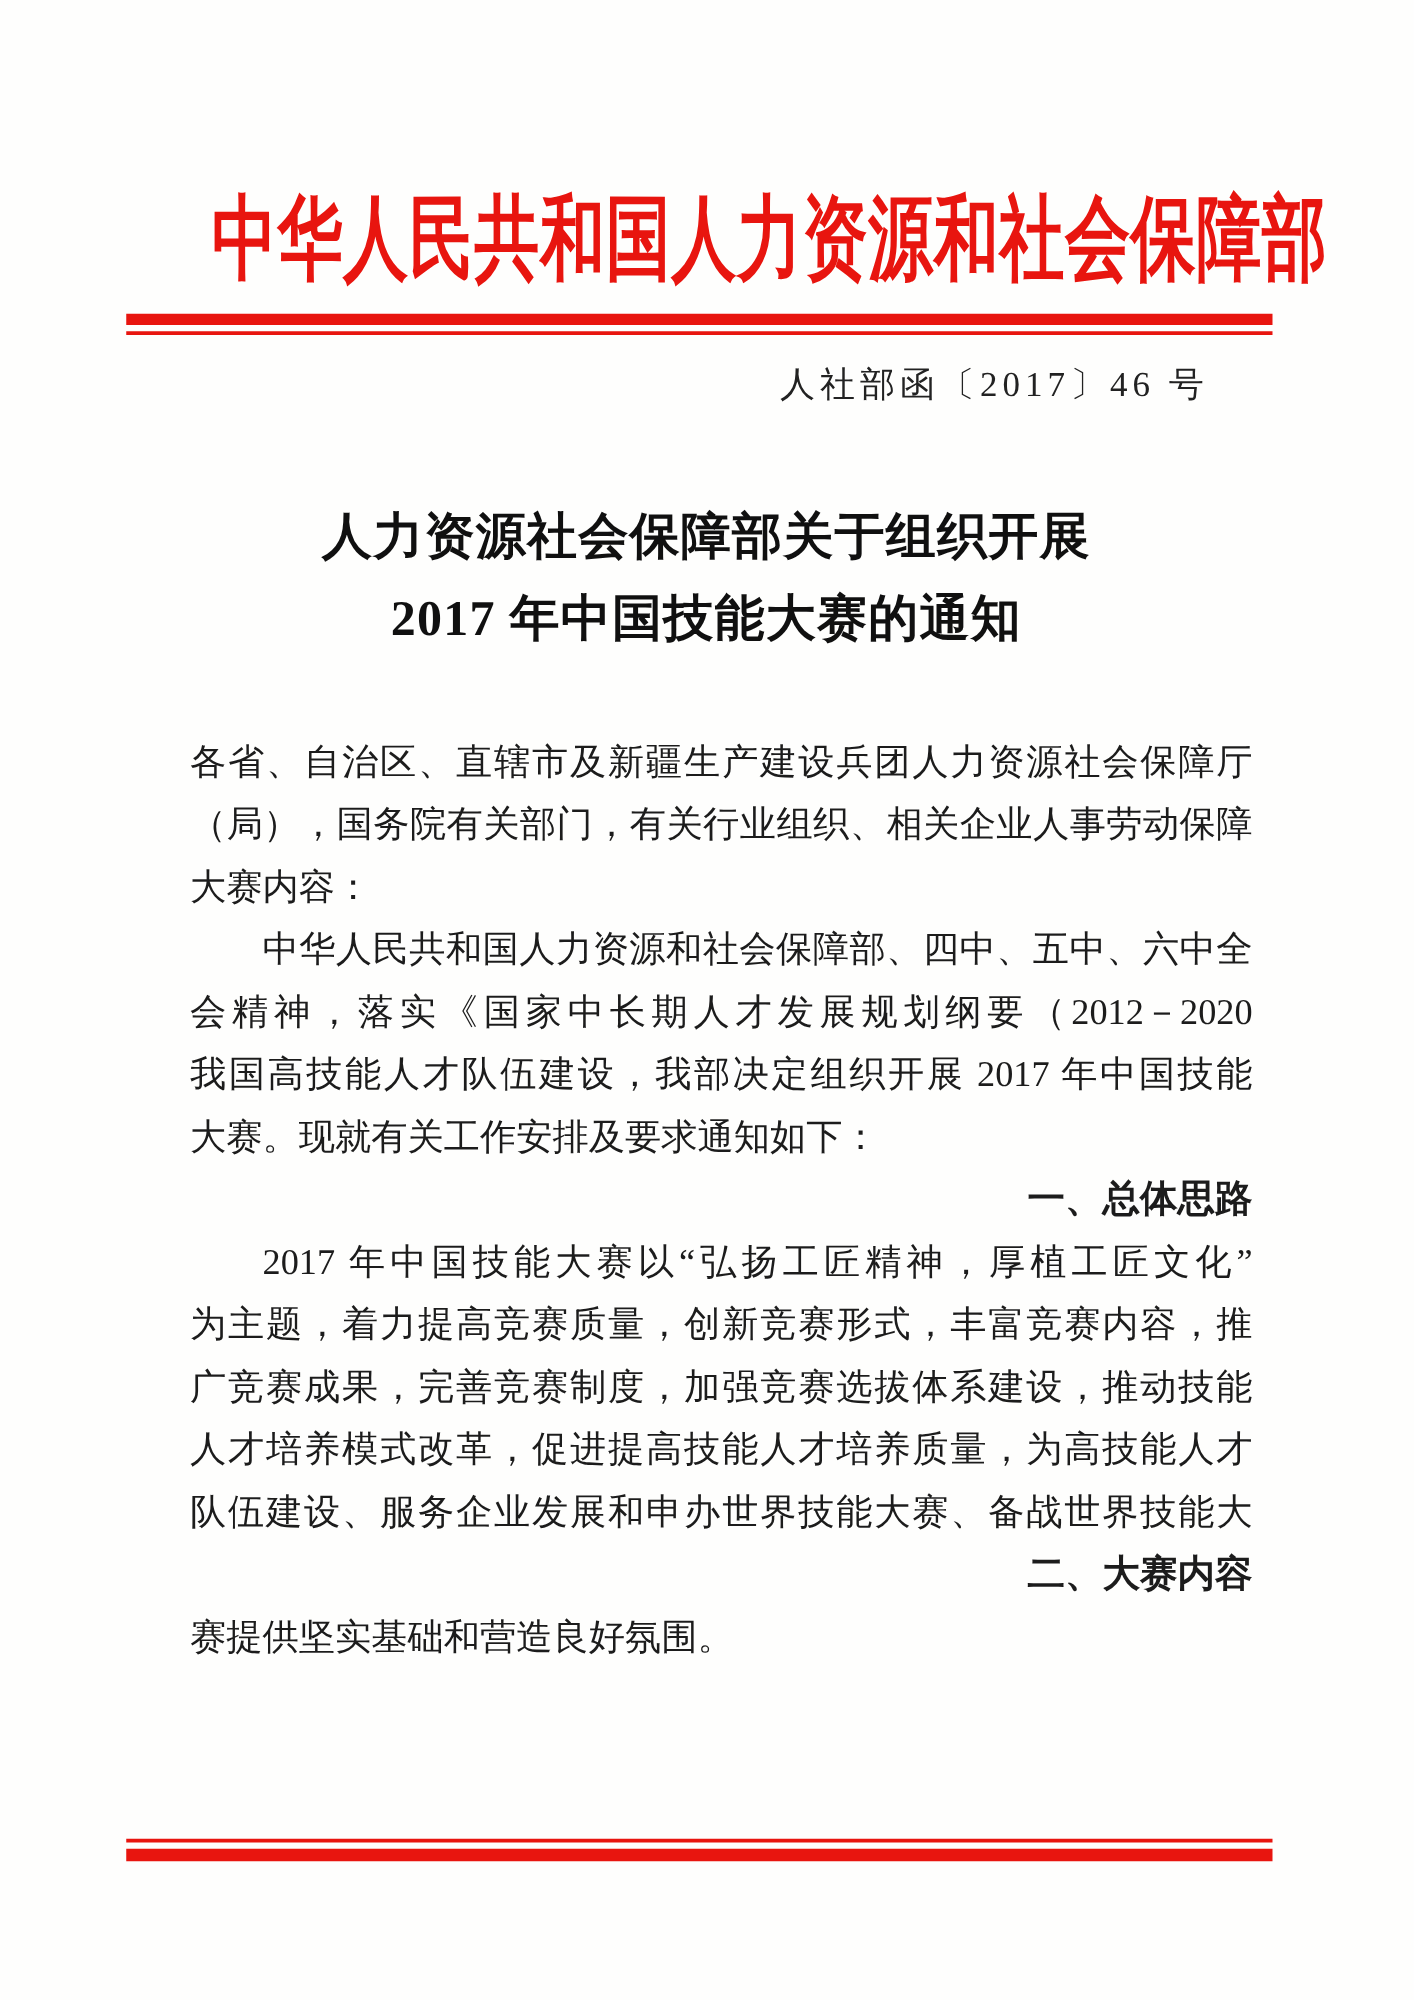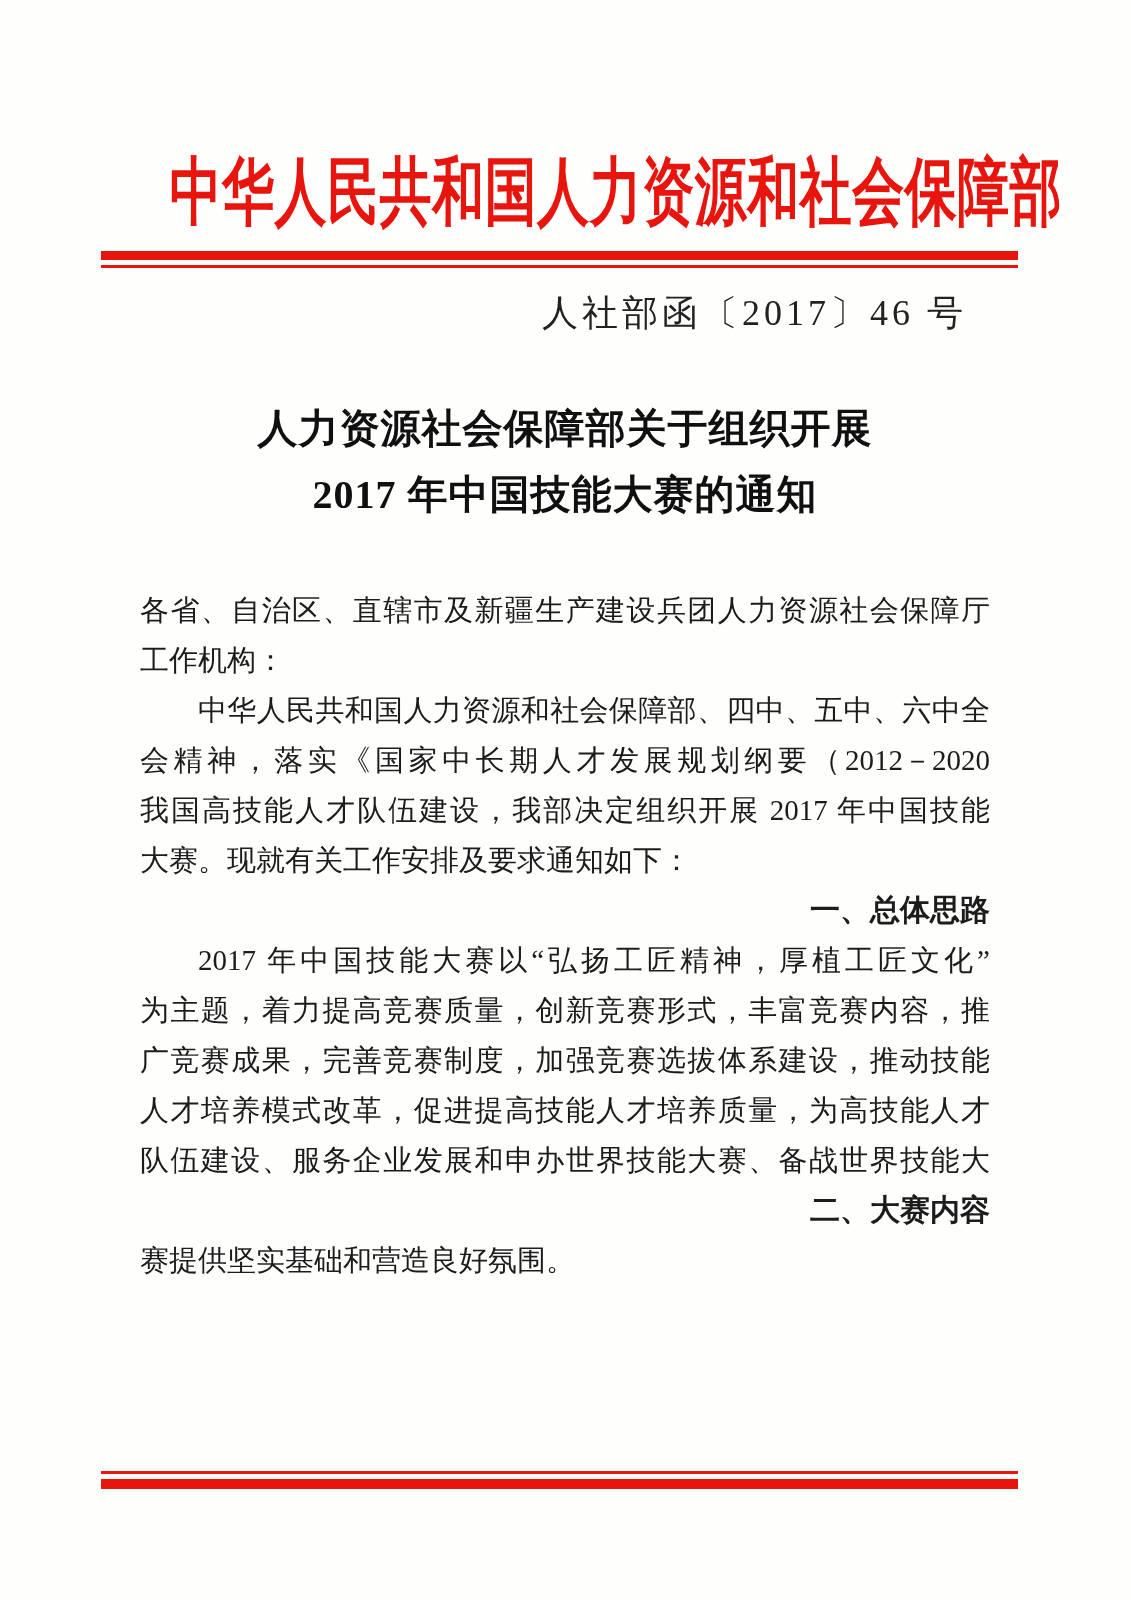--- a/index.html
+++ b/index.html
@@ -30,7 +30,7 @@
   .rule-bottom-thick { top:1479px; height:10px; }
   .doc-number {
     position:absolute; top:289px; right:164px;
-    font-size:36px; letter-spacing:4px; color:#222;
+    font-size:28px; letter-spacing:4px; color:#222;
     white-space:nowrap;
   }
   .doc-title {

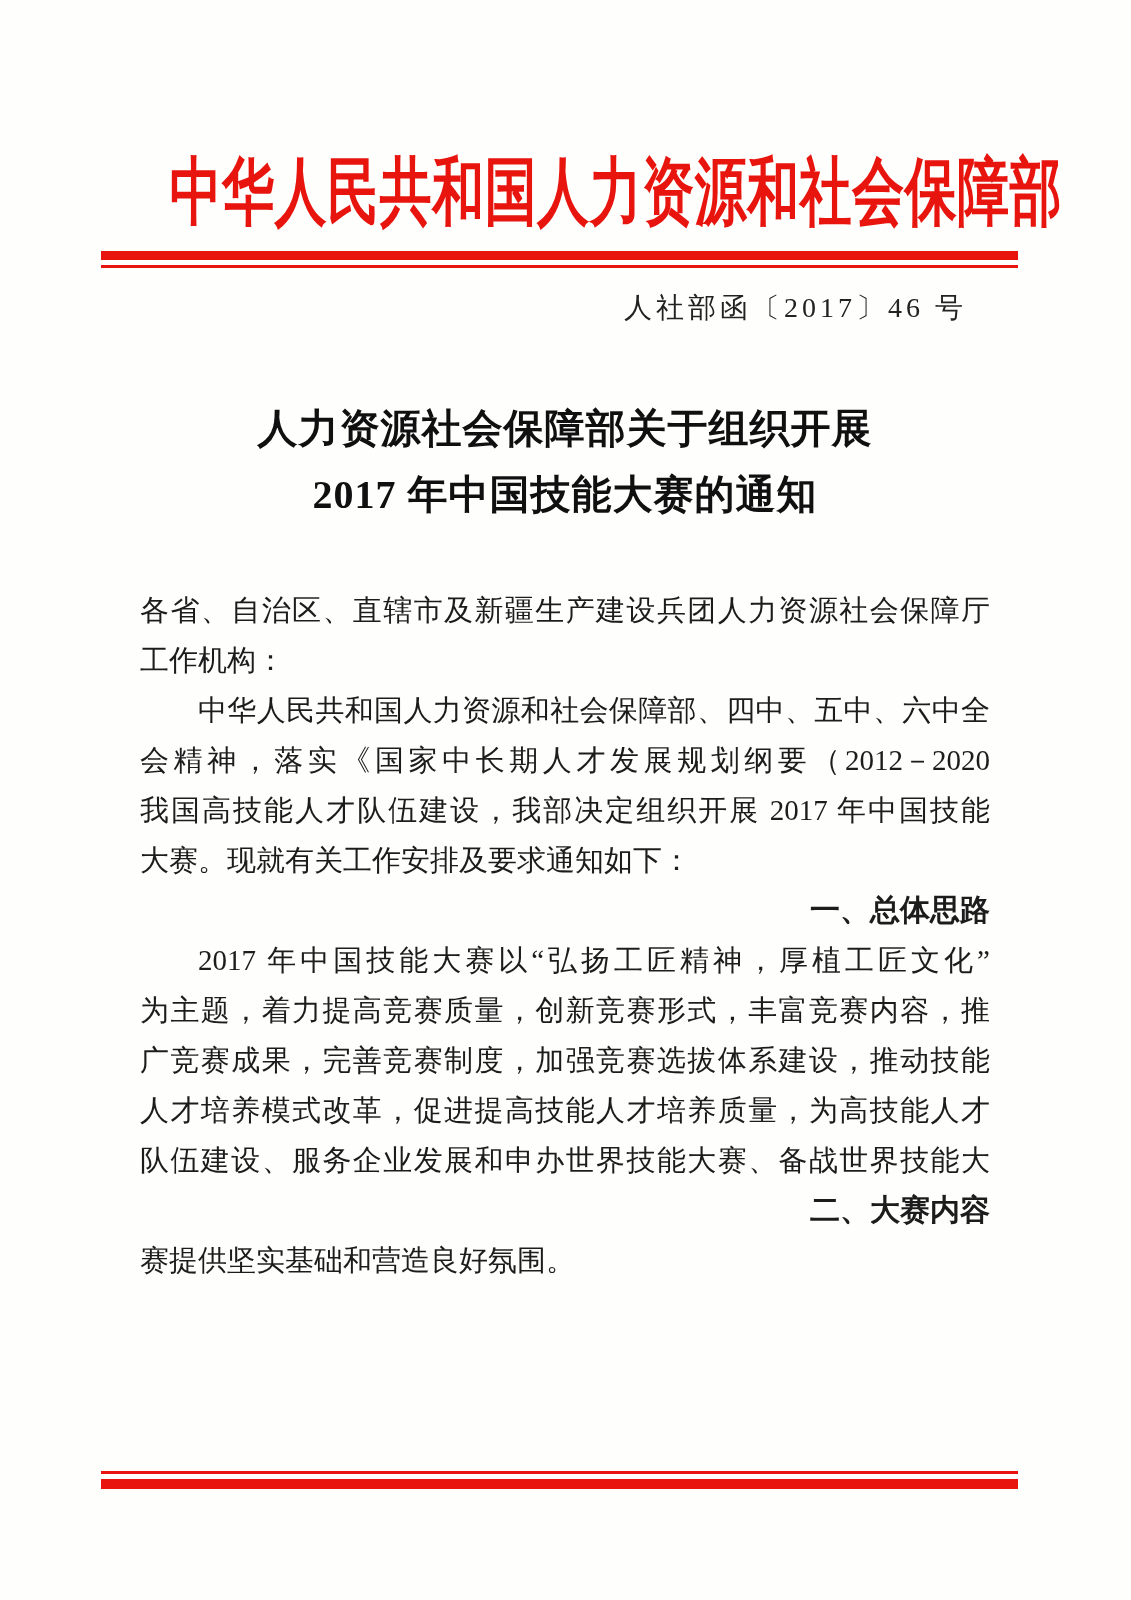--- a/index.html
+++ b/index.html
@@ -40,7 +40,7 @@
     letter-spacing:1px;
   }
   .doc-body {
-    position:absolute; top:585px; left:140px; width:850px;
+    position:absolute; top:585px; left:152px; width:850px;
     font-size:29px; color:var(--ink);
   }
   .line { height:50px; line-height:50px; overflow:visible; }

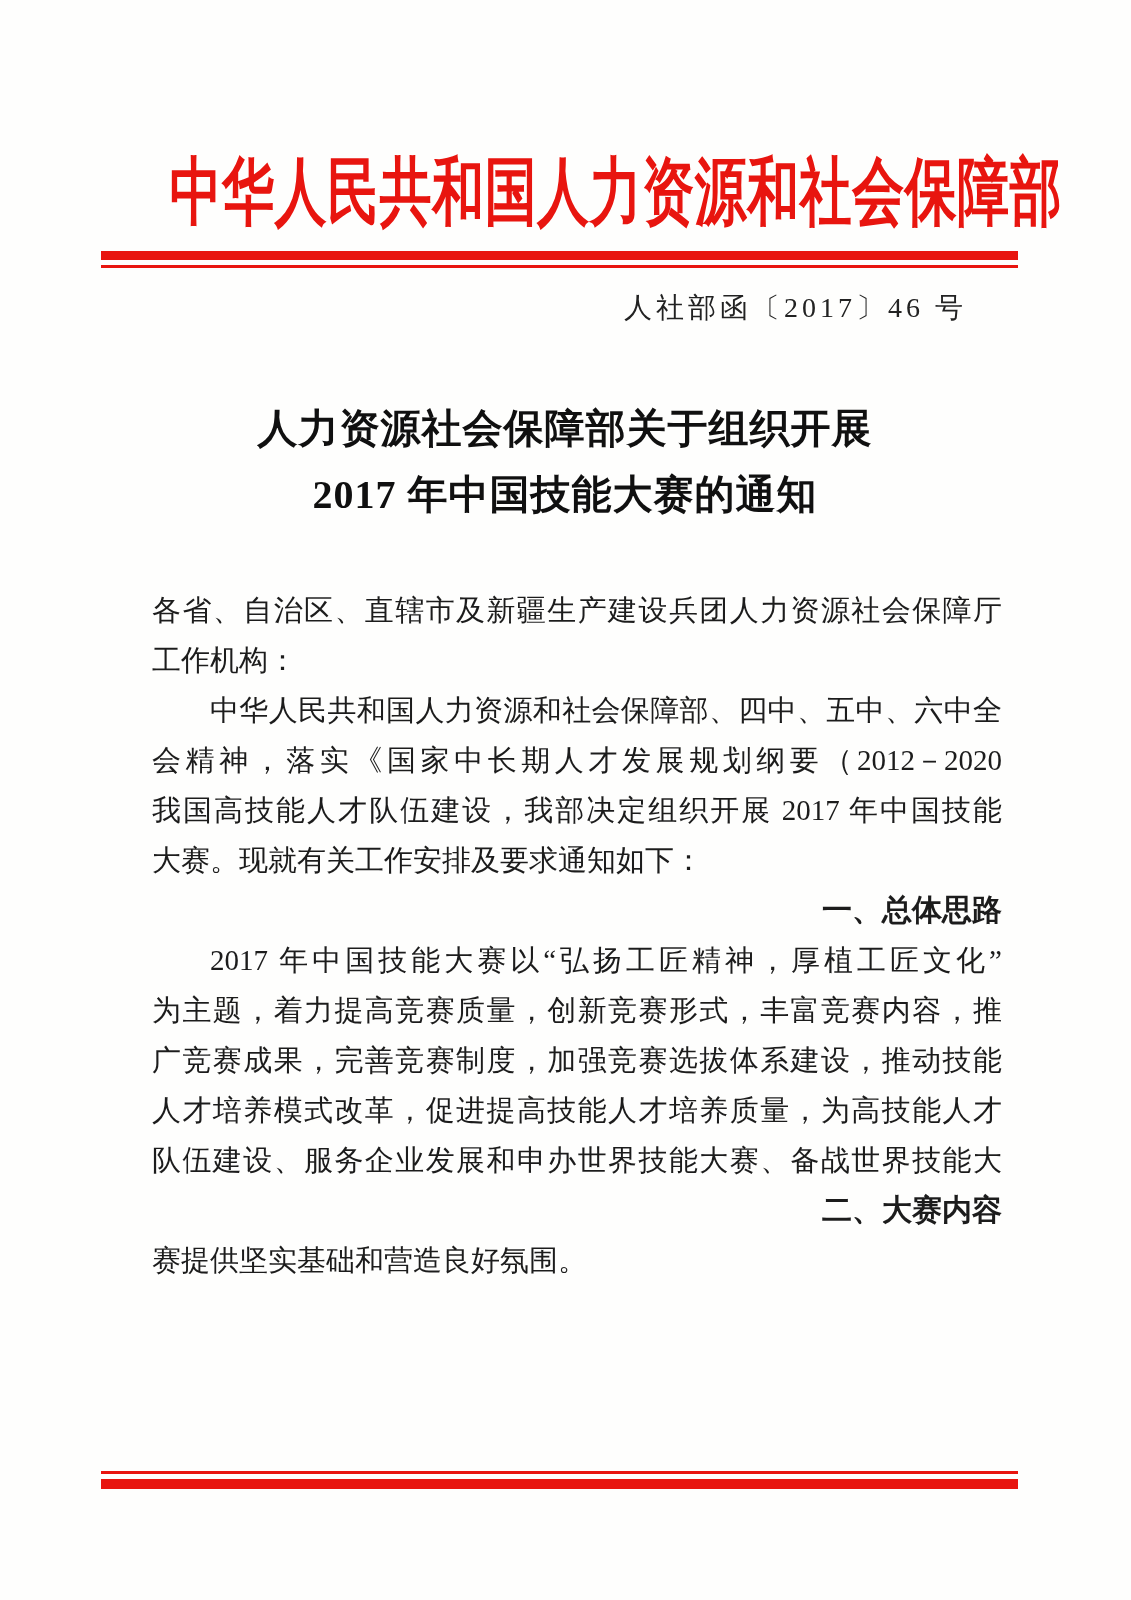--- a/index.html
+++ b/index.html
@@ -70,6 +70,7 @@
 
   <div class="doc-body">
       <div class="line justify">各省、自治区、直辖市及新疆生产建设兵团人力资源社会保障厅</div>
+      <div class="line justify">（局），国务院有关部门，有关行业组织、相关企业人事劳动保障</div>
       <div class="line">工作机构：</div>
       <div class="line justify indent">中华人民共和国人力资源和社会保障部、四中、五中、六中全</div>
       <div class="line justify">会精神，落实《国家中长期人才发展规划纲要（2012－2020</div>

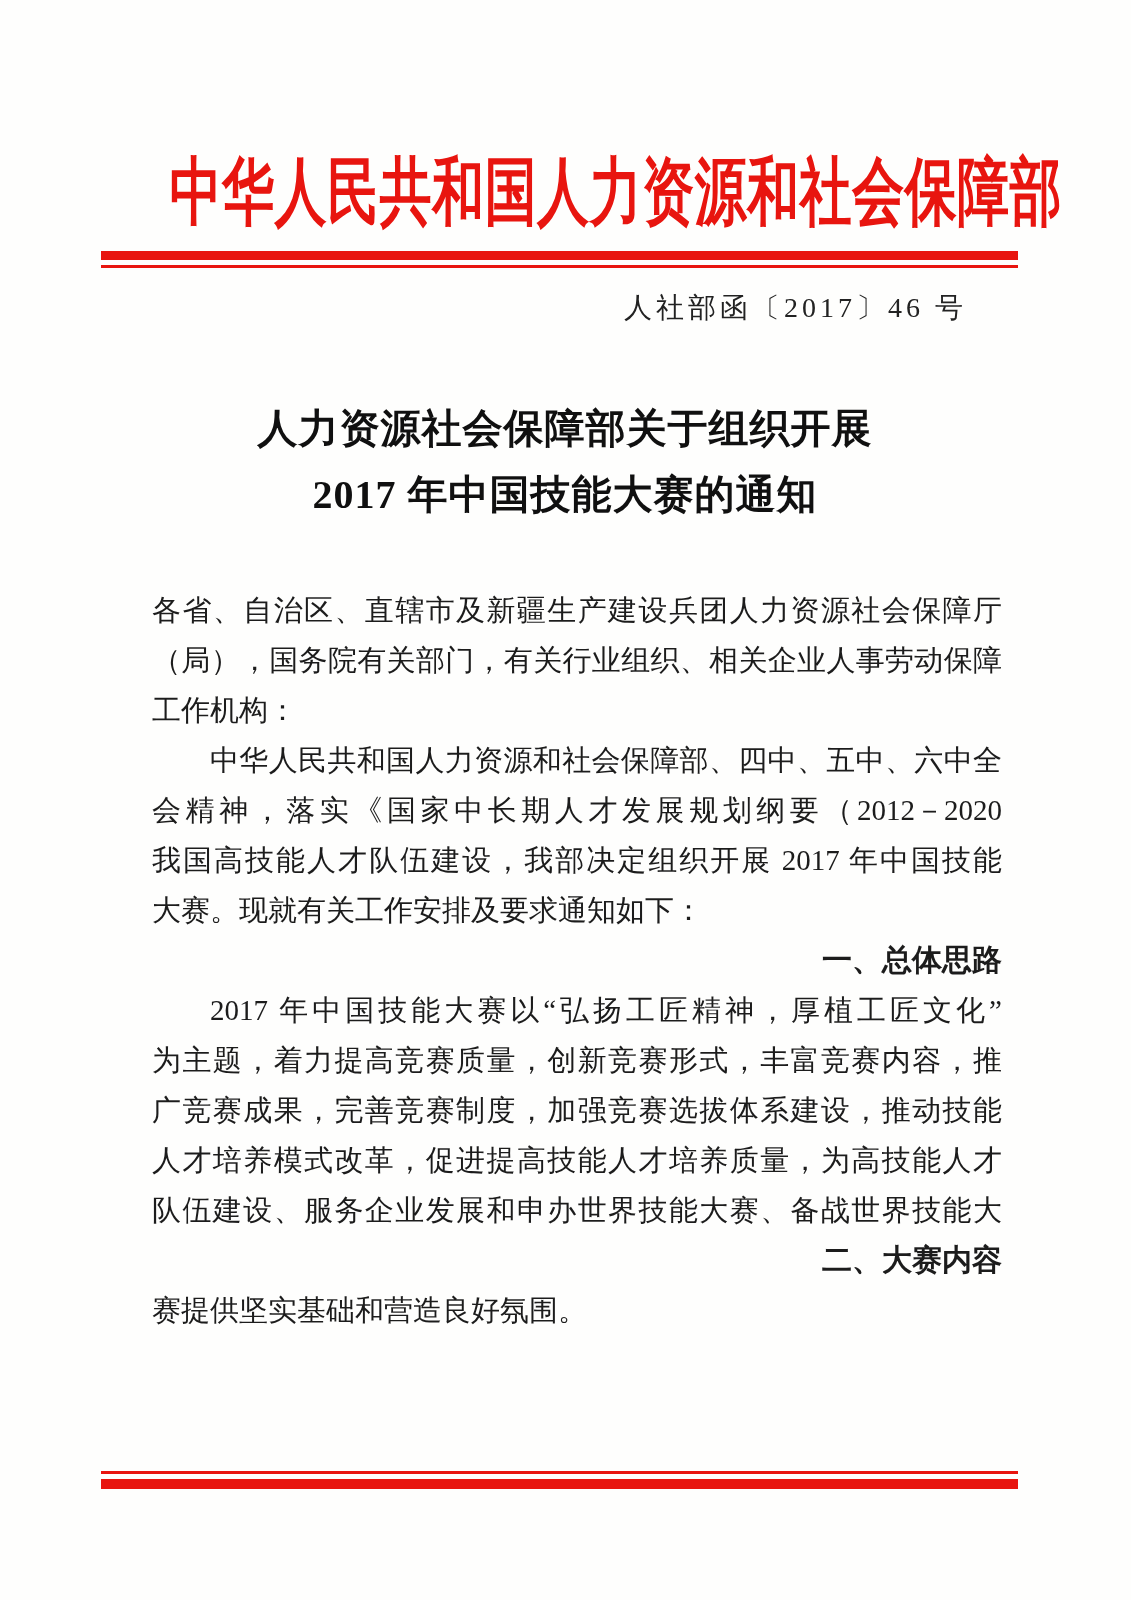--- a/index.html
+++ b/index.html
@@ -71,7 +71,7 @@
   <div class="doc-body">
       <div class="line justify">各省、自治区、直辖市及新疆生产建设兵团人力资源社会保障厅</div>
       <div class="line justify">（局），国务院有关部门，有关行业组织、相关企业人事劳动保障</div>
-      <div class="line">工作机构：</div>
+      <div class="line">大赛内容：</div>
       <div class="line justify indent">中华人民共和国人力资源和社会保障部、四中、五中、六中全</div>
       <div class="line justify">会精神，落实《国家中长期人才发展规划纲要（2012－2020</div>
       <div class="line justify">我国高技能人才队伍建设，我部决定组织开展 2017 年中国技能</div>

